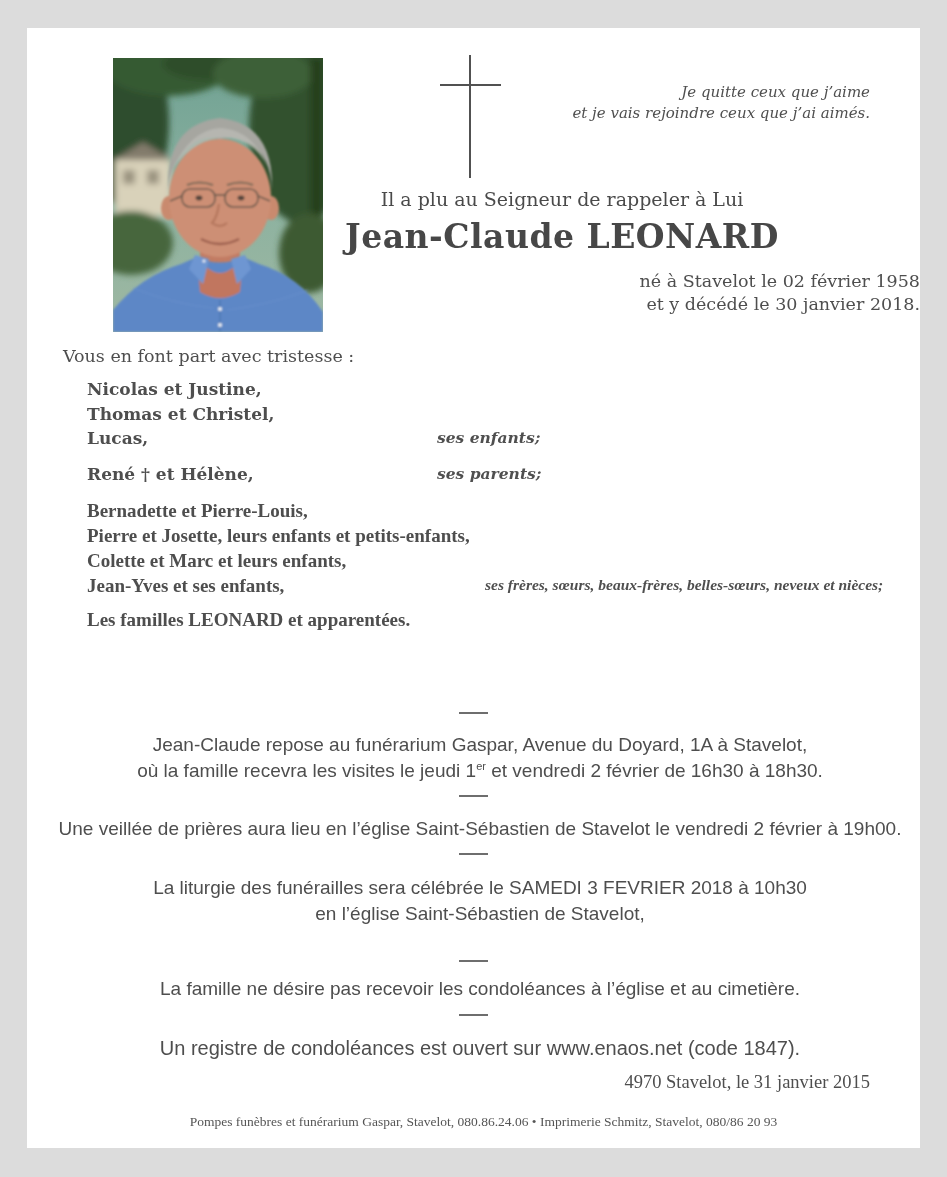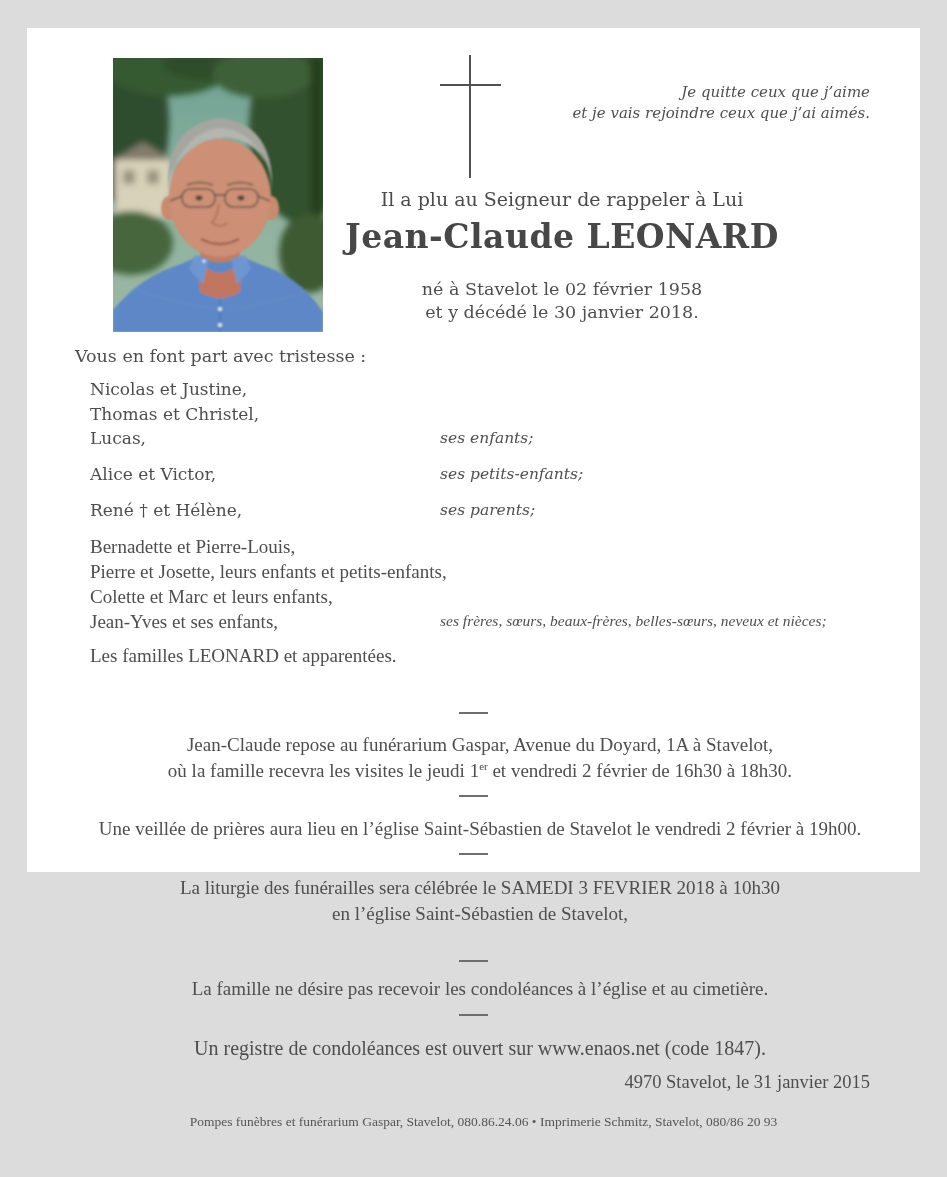--- a/index.html
+++ b/index.html
@@ -10,7 +10,7 @@
     color:#4e4e4e;
   }
   .card{
-    position:absolute;left:27px;top:28px;width:893px;height:844px;
+    position:absolute;left:27px;top:28px;width:893px;height:1120px;
     background:#ffffff;
   }
   

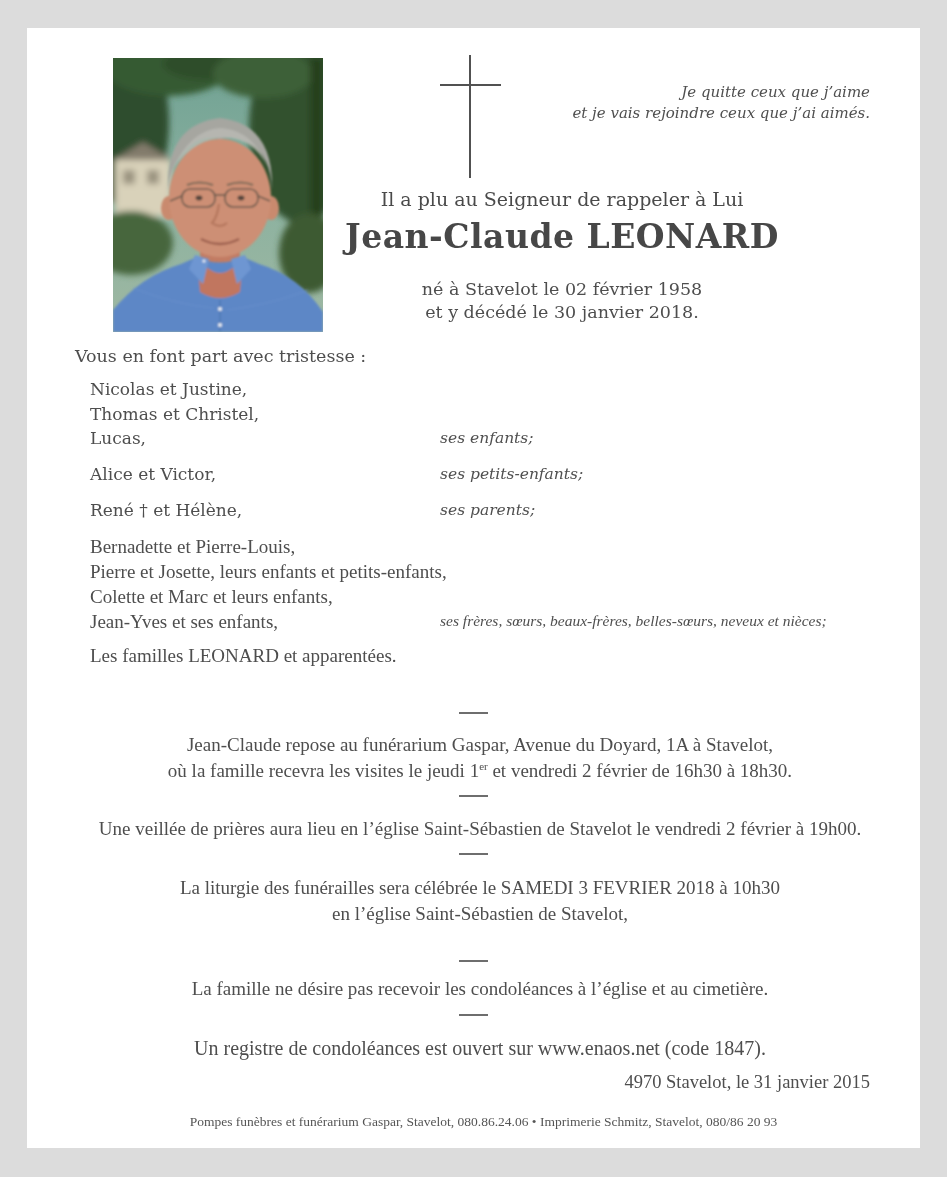--- a/index.html
+++ b/index.html
@@ -27,7 +27,7 @@
   .title-block{position:absolute;top:160px;left:177px;right:0;text-align:center;}
   .title-intro{font-size:19px;color:#4a4a4a;}
   .deceased-name{margin:7px 0 7px;font-size:33px;font-weight:bold;color:#474747;letter-spacing:.5px;}
-  .dates{margin-top:22px;font-size:17.5px;line-height:23px;}
+  .dates{margin-top:14px;font-size:17.5px;line-height:23px;text-align:right;}
   
   .family{position:absolute;top:318px;left:48px;right:14px;}
   .family-intro{font-size:17.5px;}

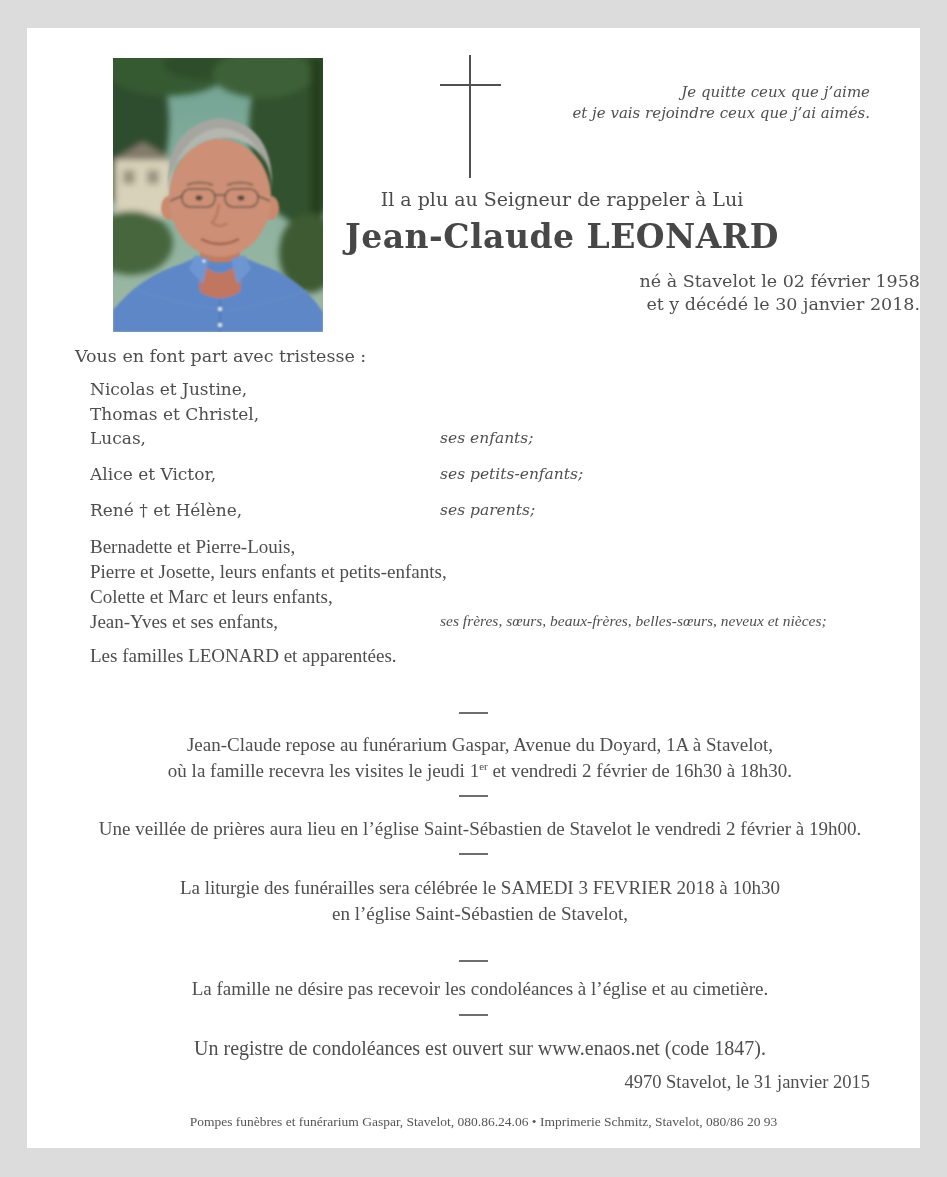--- a/index.html
+++ b/index.html
@@ -29,7 +29,7 @@
   .deceased-name{margin:7px 0 7px;font-size:33px;font-weight:bold;color:#474747;letter-spacing:.5px;}
   .dates{margin-top:14px;font-size:17.5px;line-height:23px;text-align:right;}
   
-  .family{position:absolute;top:318px;left:48px;right:14px;}
+  .family{position:absolute;top:318px;left:36px;right:14px;}
   .family-intro{font-size:17.5px;}
   .family-groups{margin:11px 0 0 15px;}
   .family-row{display:flex;align-items:flex-end;margin-bottom:11px;}

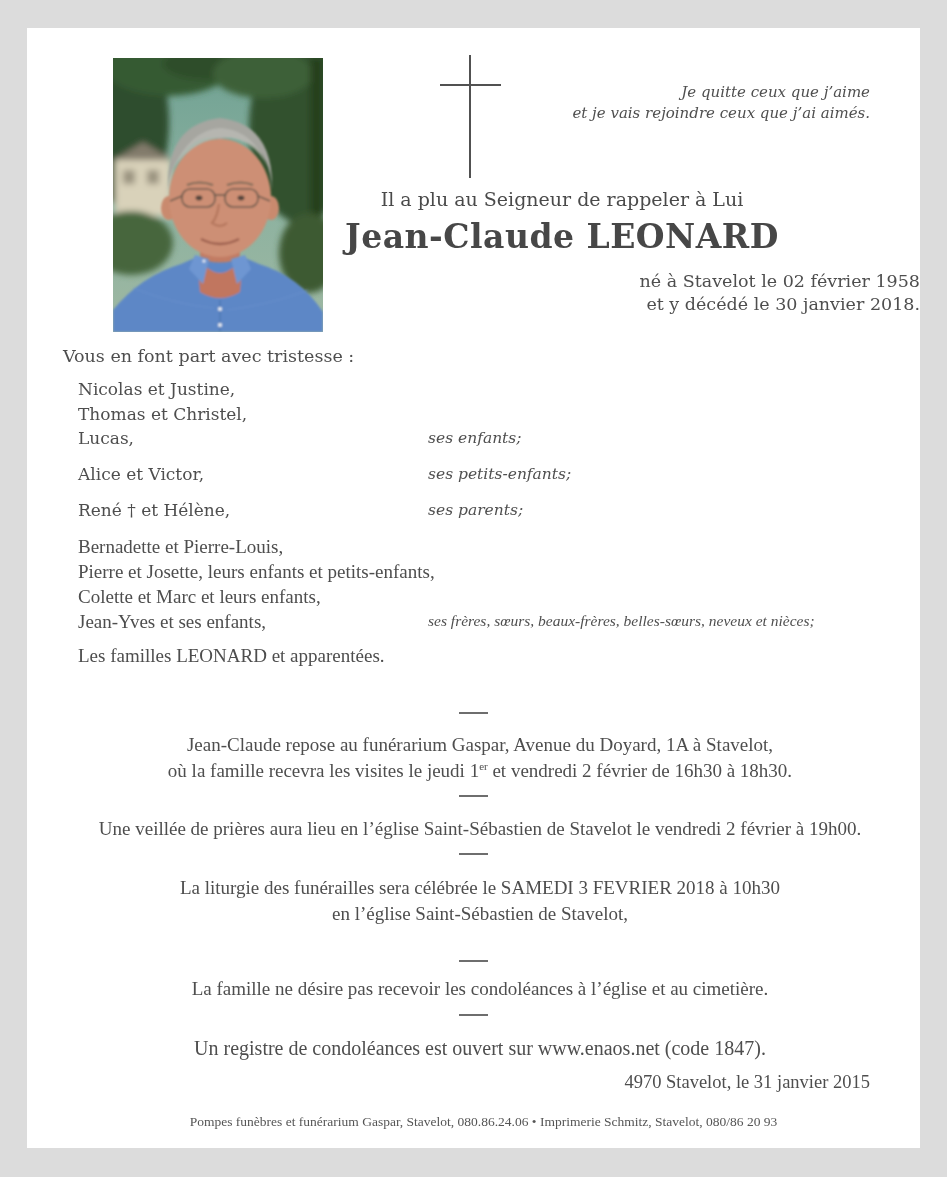--- a/index.html
+++ b/index.html
@@ -31,7 +31,7 @@
   
   .family{position:absolute;top:318px;left:36px;right:14px;}
   .family-intro{font-size:17.5px;}
-  .family-groups{margin:11px 0 0 15px;}
+  .family-groups{margin:11px 0 0 24px;font-weight:bold;}
   .family-row{display:flex;align-items:flex-end;margin-bottom:11px;}
   .names{flex:none;width:350px;font-size:17px;line-height:24.5px;white-space:nowrap;}
   .role{font-style:italic;font-size:15.5px;line-height:24px;padding-bottom:1px;white-space:nowrap;color:#4f4f4f;}

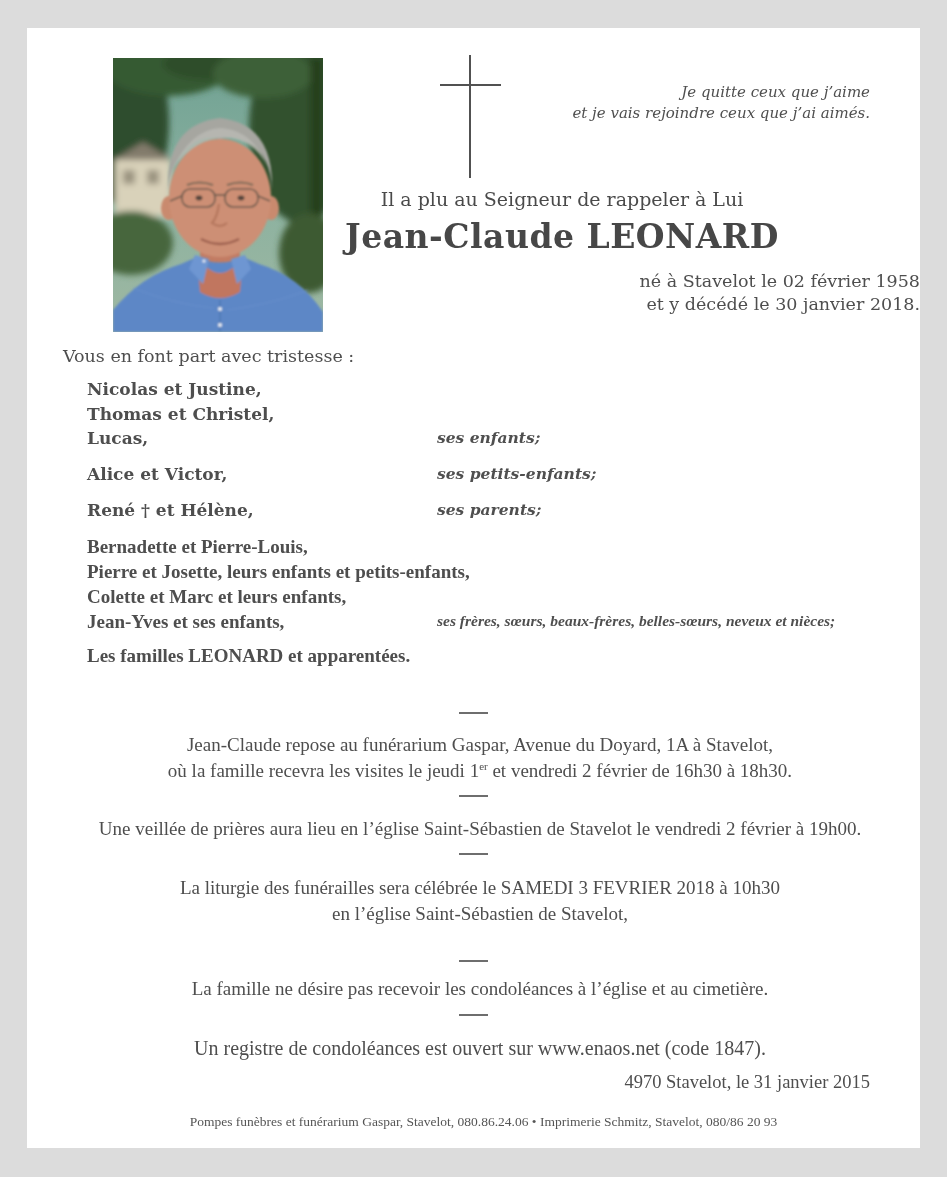--- a/index.html
+++ b/index.html
@@ -158,12 +158,6 @@
         <div class="role">ses enfants;</div>
       </div>
 
-      <div class="family-row">
-        <div class="names">
-          <div>Alice et Victor,</div>
-        </div>
-        <div class="role">ses petits-enfants;</div>
-      </div>
 
       <div class="family-row">
         <div class="names">

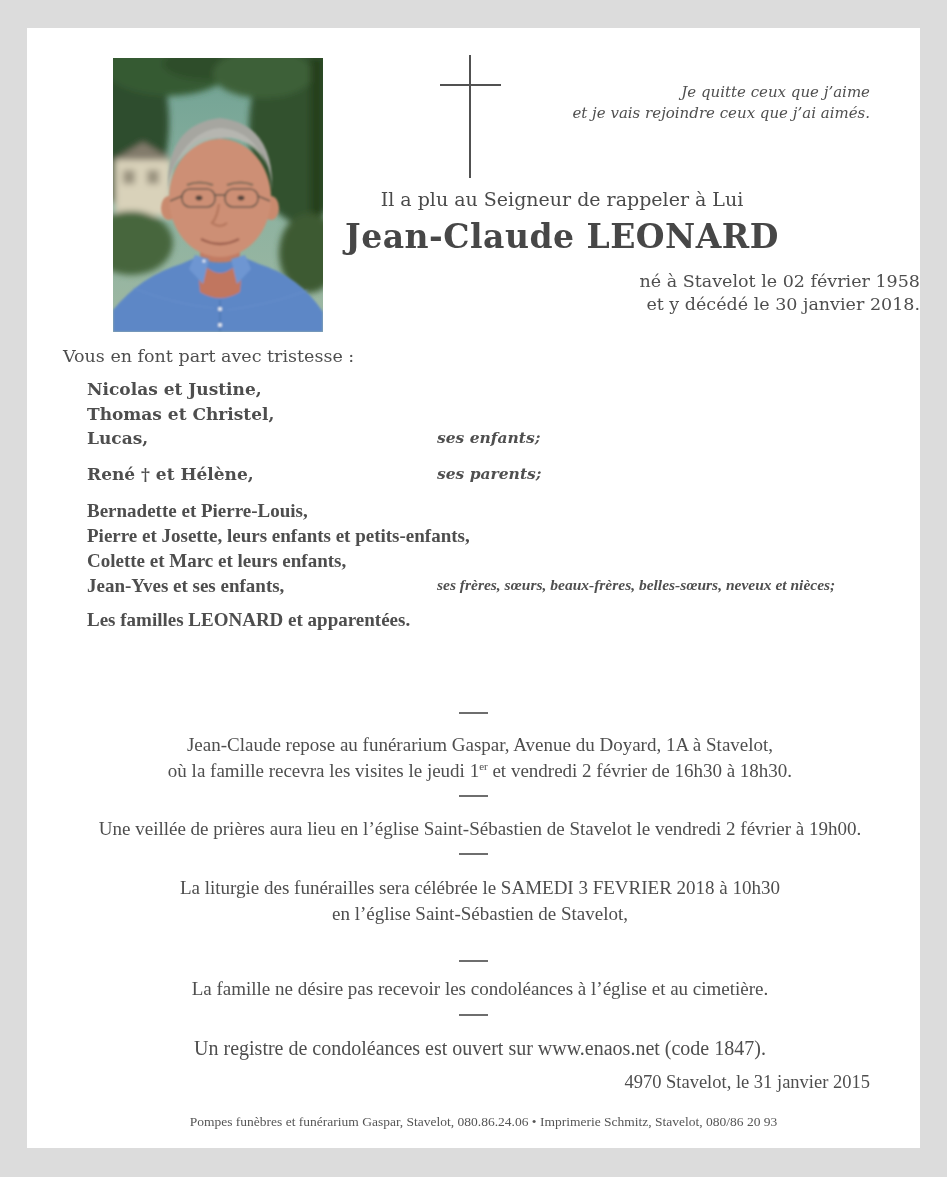--- a/index.html
+++ b/index.html
@@ -37,7 +37,7 @@
   .role{font-style:italic;font-size:15.5px;line-height:24px;padding-bottom:1px;white-space:nowrap;color:#4f4f4f;}
   .condensed .names{font-family:"Liberation Serif",serif;font-size:19px;line-height:25px;}
   .condensed .role{font-family:"Liberation Serif",serif;}
-  .row-freres{margin-bottom:9px;}
+  .row-freres{margin-bottom:9px;gap:48px;}
   
   .sep{position:absolute;left:0;right:0;margin:0 auto;width:29px;height:2px;background:#6e6e6e;}
   .centered{

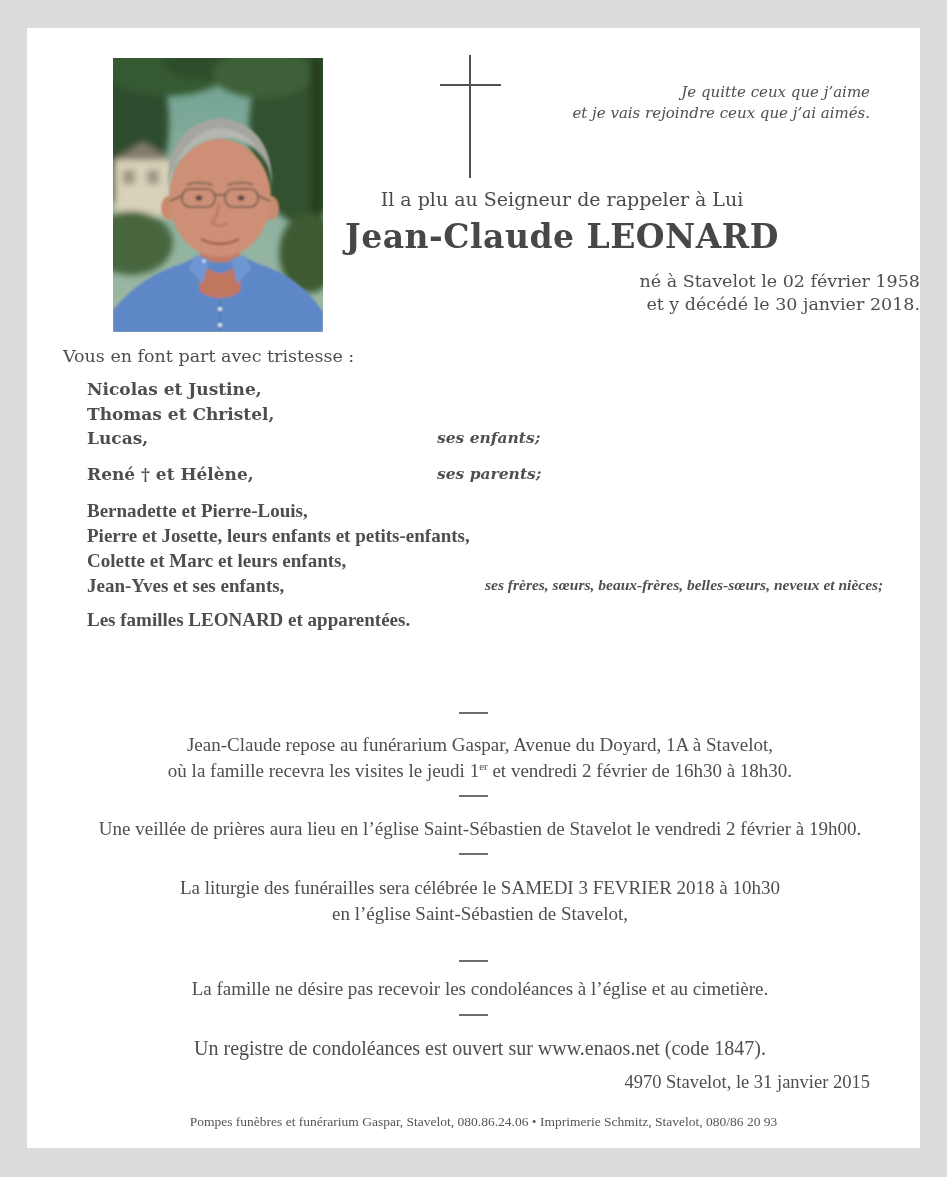--- a/index.html
+++ b/index.html
@@ -42,7 +42,7 @@
   .sep{position:absolute;left:0;right:0;margin:0 auto;width:29px;height:2px;background:#6e6e6e;}
   .centered{
     position:absolute;left:13px;right:0;text-align:center;
-    font-family:Liberation Serif, serif;font-size:19px;line-height:25.5px;color:#4e4e4e;
+    font-family:Liberation Sans, sans-serif;font-size:19px;line-height:25.5px;color:#4e4e4e;
   }
   .sep-1{top:684px}.sep-2{top:767px}.sep-3{top:825px}.sep-4{top:932px}.sep-5{top:986px}
   .p-1{top:704px}.p-2{top:788px}.p-3{top:847px}.p-4{top:948px}

